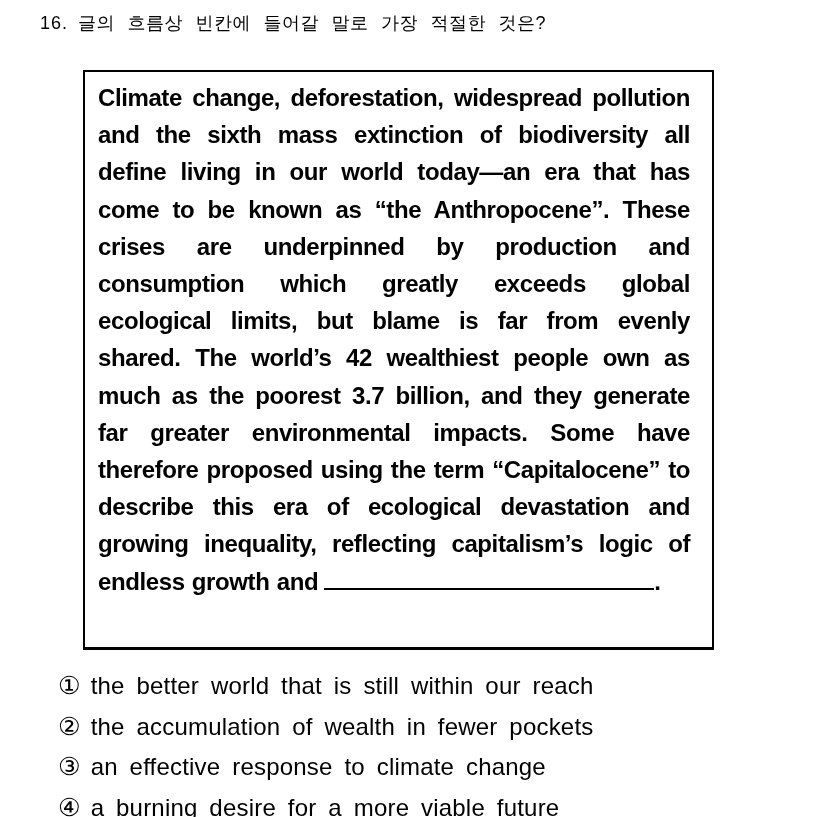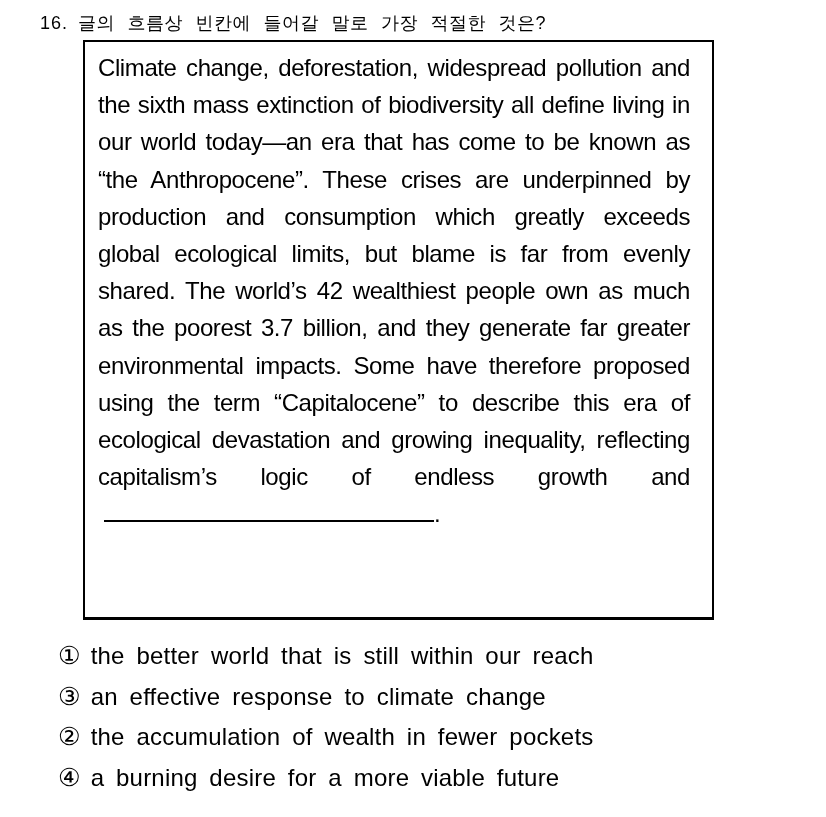--- a/index.html
+++ b/index.html
@@ -32,13 +32,14 @@
     letter-spacing: 1px;
   }
   .passage-box {
-    margin: 0 0 0 83px;
+    margin: 30px 0 0 83px;
     width: 631px;
     min-height: 580px;
     border: 2px solid #000000;
     border-bottom-width: 3px;
     padding: 7px 22px 10px 13px;
     background: #ffffff;
+    font-weight: bold;
   }
   .passage {
     margin: 0;

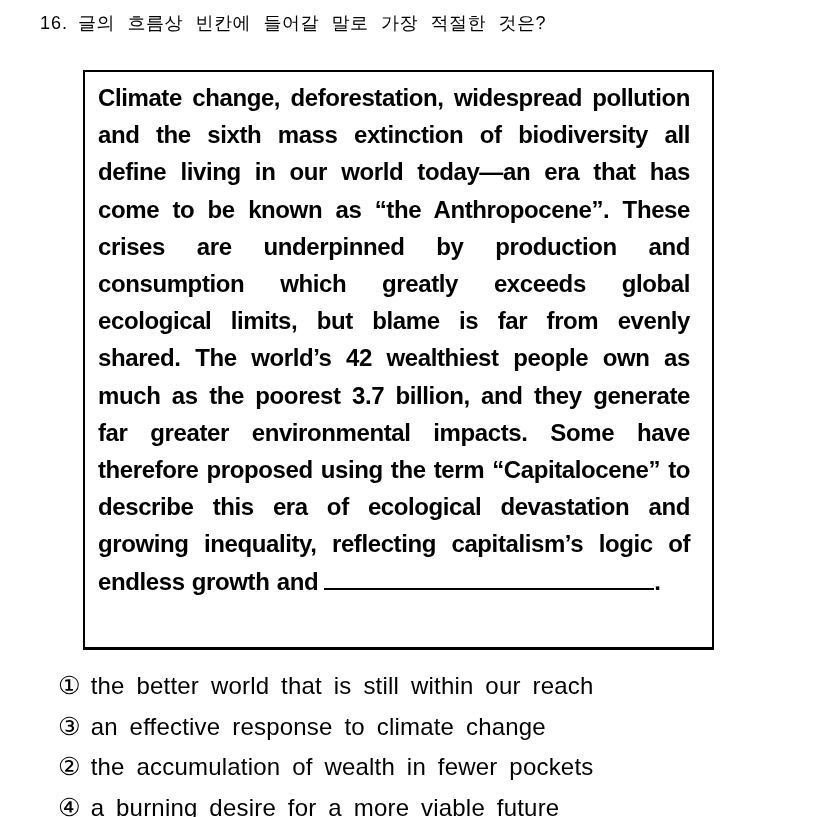--- a/index.html
+++ b/index.html
@@ -93,10 +93,10 @@
       <span class="marker">①</span><span>the better world that is still within our reach</span>
     </li>
     <li class="choice">
-      <span class="marker">③</span><span>an effective response to climate change</span>
+      <span class="marker">②</span><span>the accumulation of wealth in fewer pockets</span>
     </li>
     <li class="choice">
-      <span class="marker">②</span><span>the accumulation of wealth in fewer pockets</span>
+      <span class="marker">③</span><span>an effective response to climate change</span>
     </li>
     <li class="choice">
       <span class="marker">④</span><span>a burning desire for a more viable future</span>

